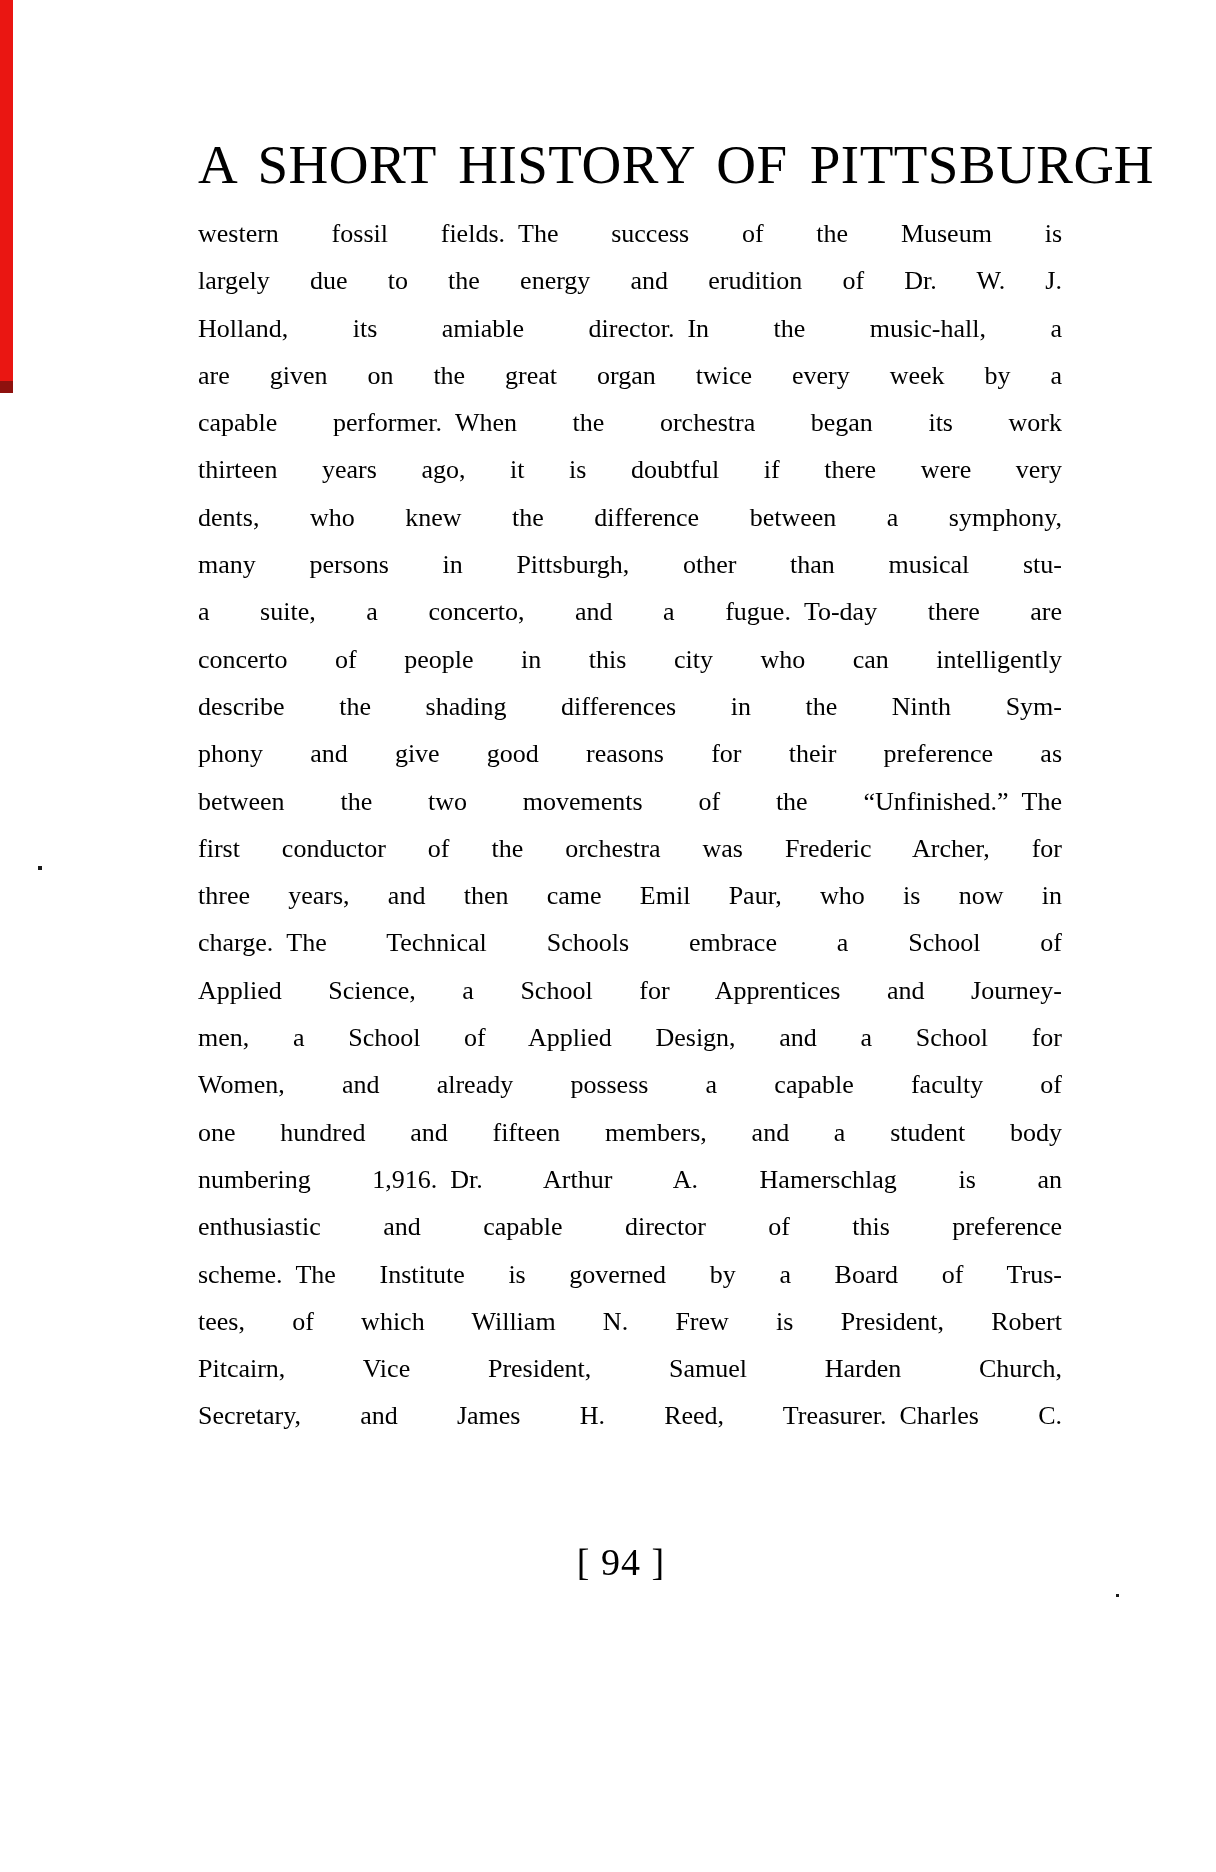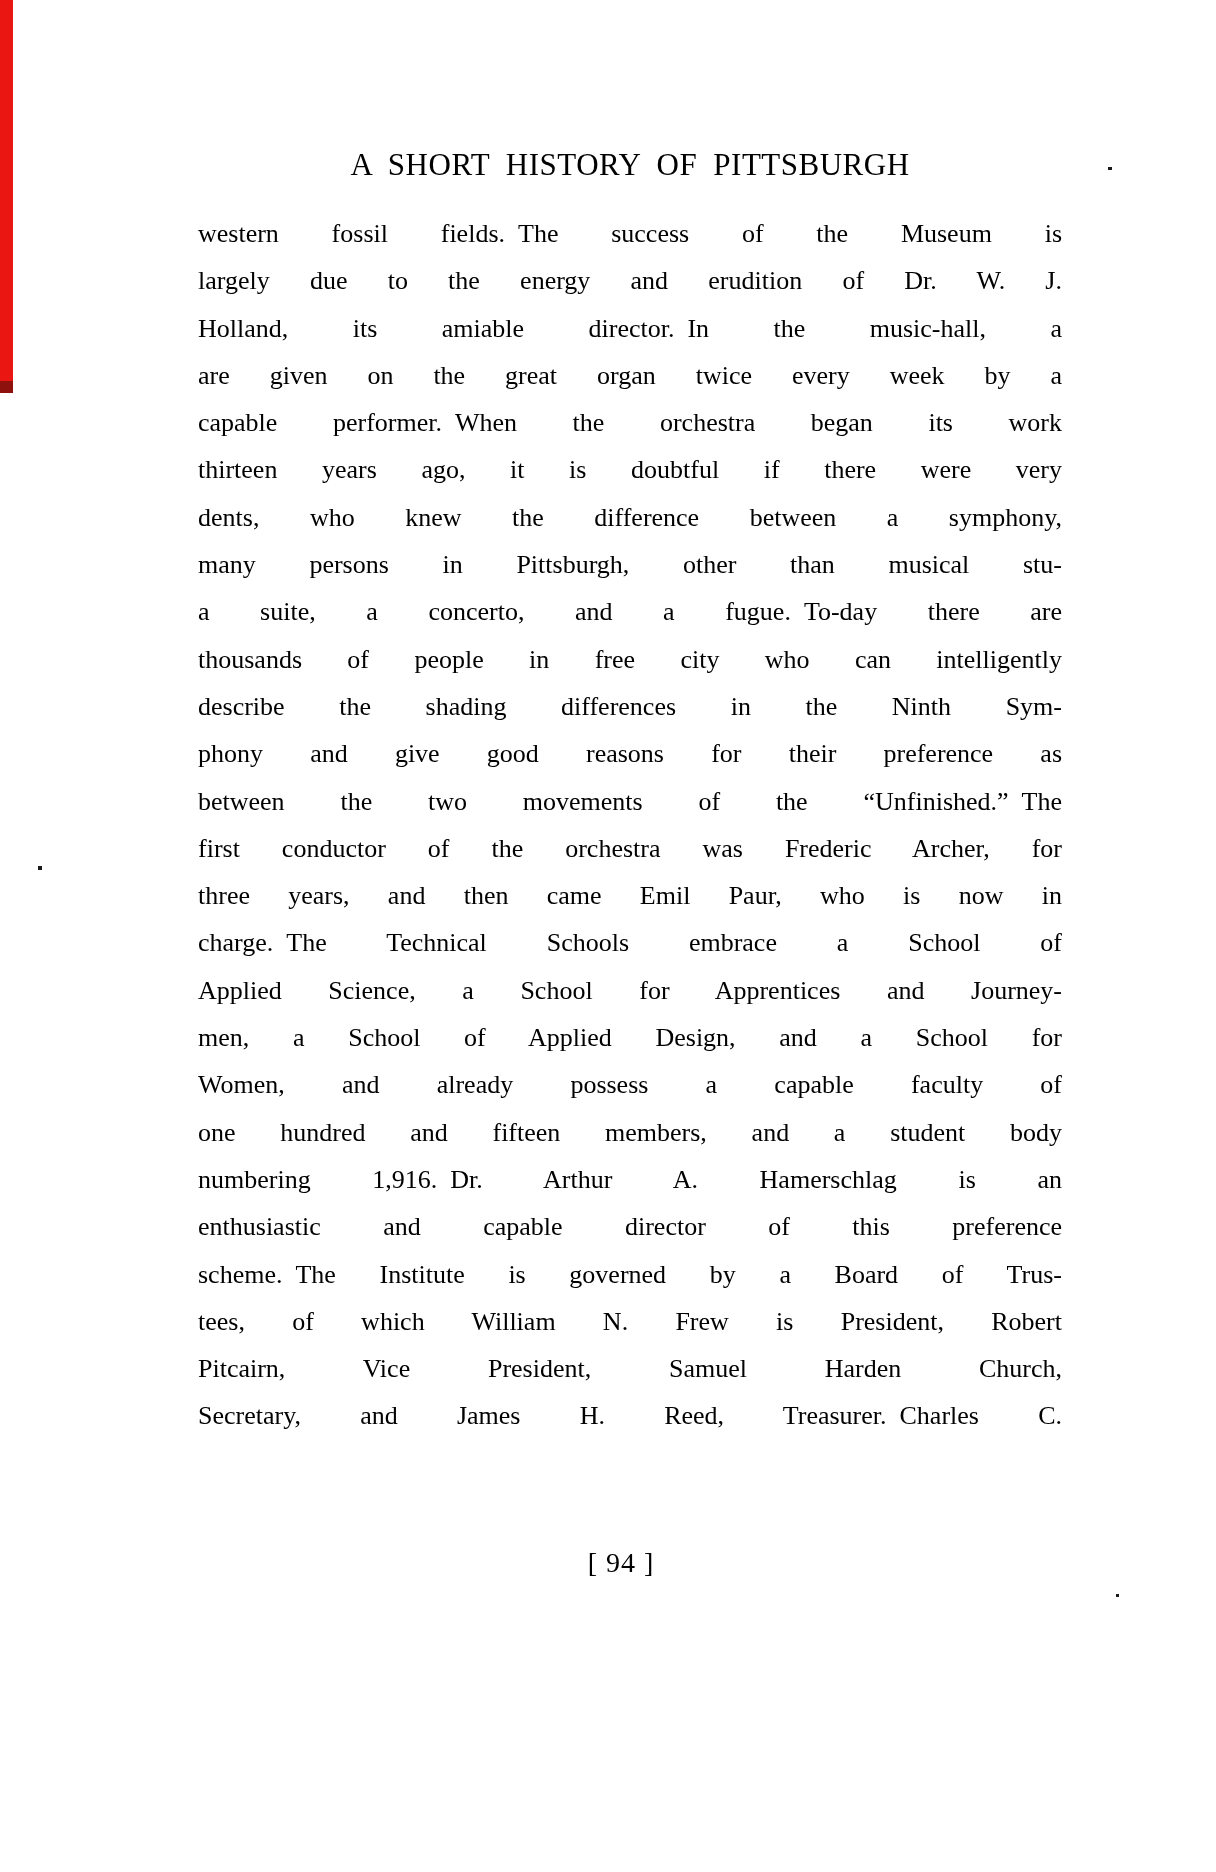--- a/index.html
+++ b/index.html
@@ -46,7 +46,7 @@
     height: 50px;
     line-height: 50px;
     margin: 0;
-    font-size: 31px;
+    font-size: 55px;
     font-weight: normal;
     text-align: center;
     word-spacing: 8px;

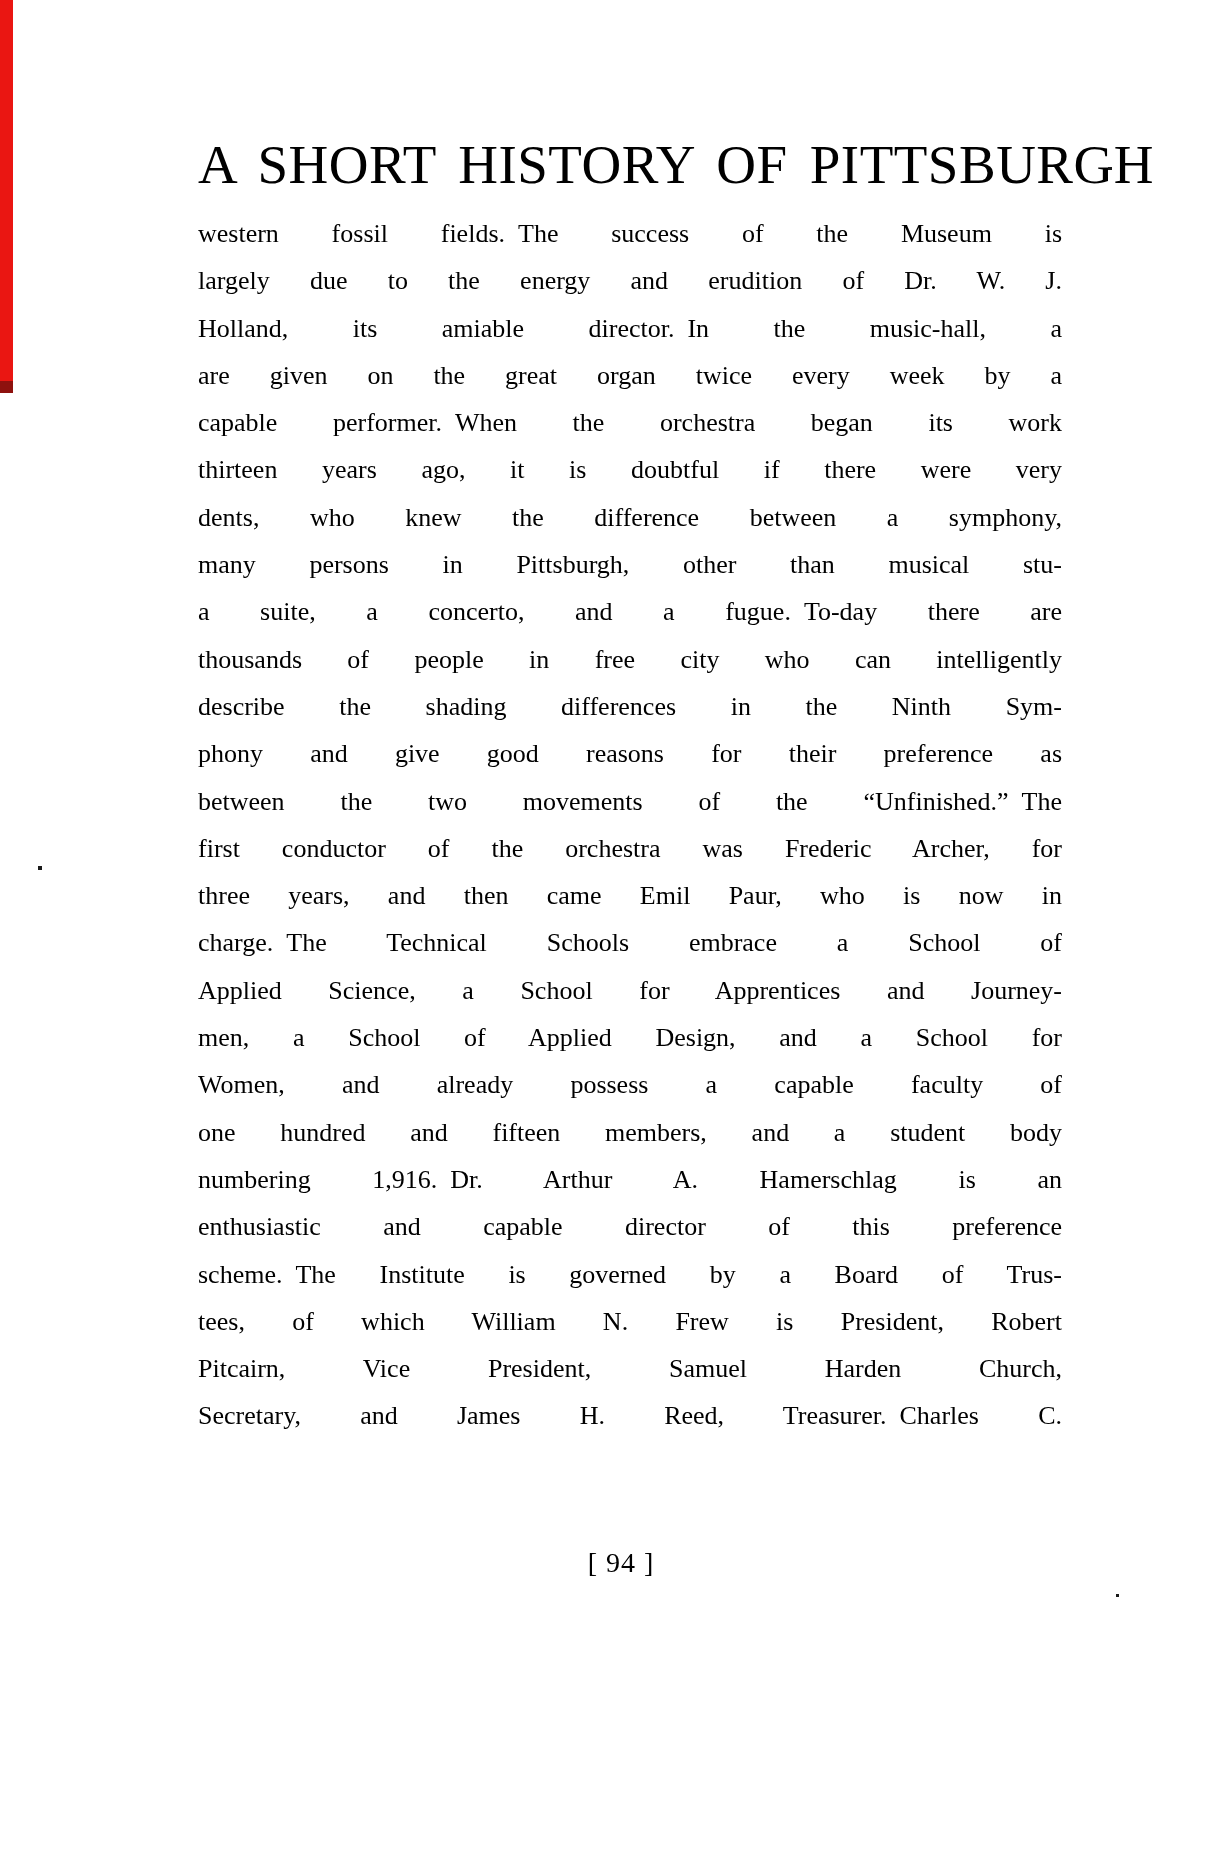--- a/index.html
+++ b/index.html
@@ -108,7 +108,7 @@
       <div class="line">dents, who knew the difference between a symphony,</div>
       <div class="line">many persons in Pittsburgh, other than musical stu-</div>
       <div class="line">a suite, a concerto, and a fugue. To-day there are</div>
-      <div class="line">thousands of people in free city who can intelligently</div>
+      <div class="line">concerto of people in this city who can intelligently</div>
       <div class="line">describe the shading differences in the Ninth Sym-</div>
       <div class="line">phony and give good reasons for their preference as</div>
       <div class="line">between the two movements of the “Unfinished.” The</div>

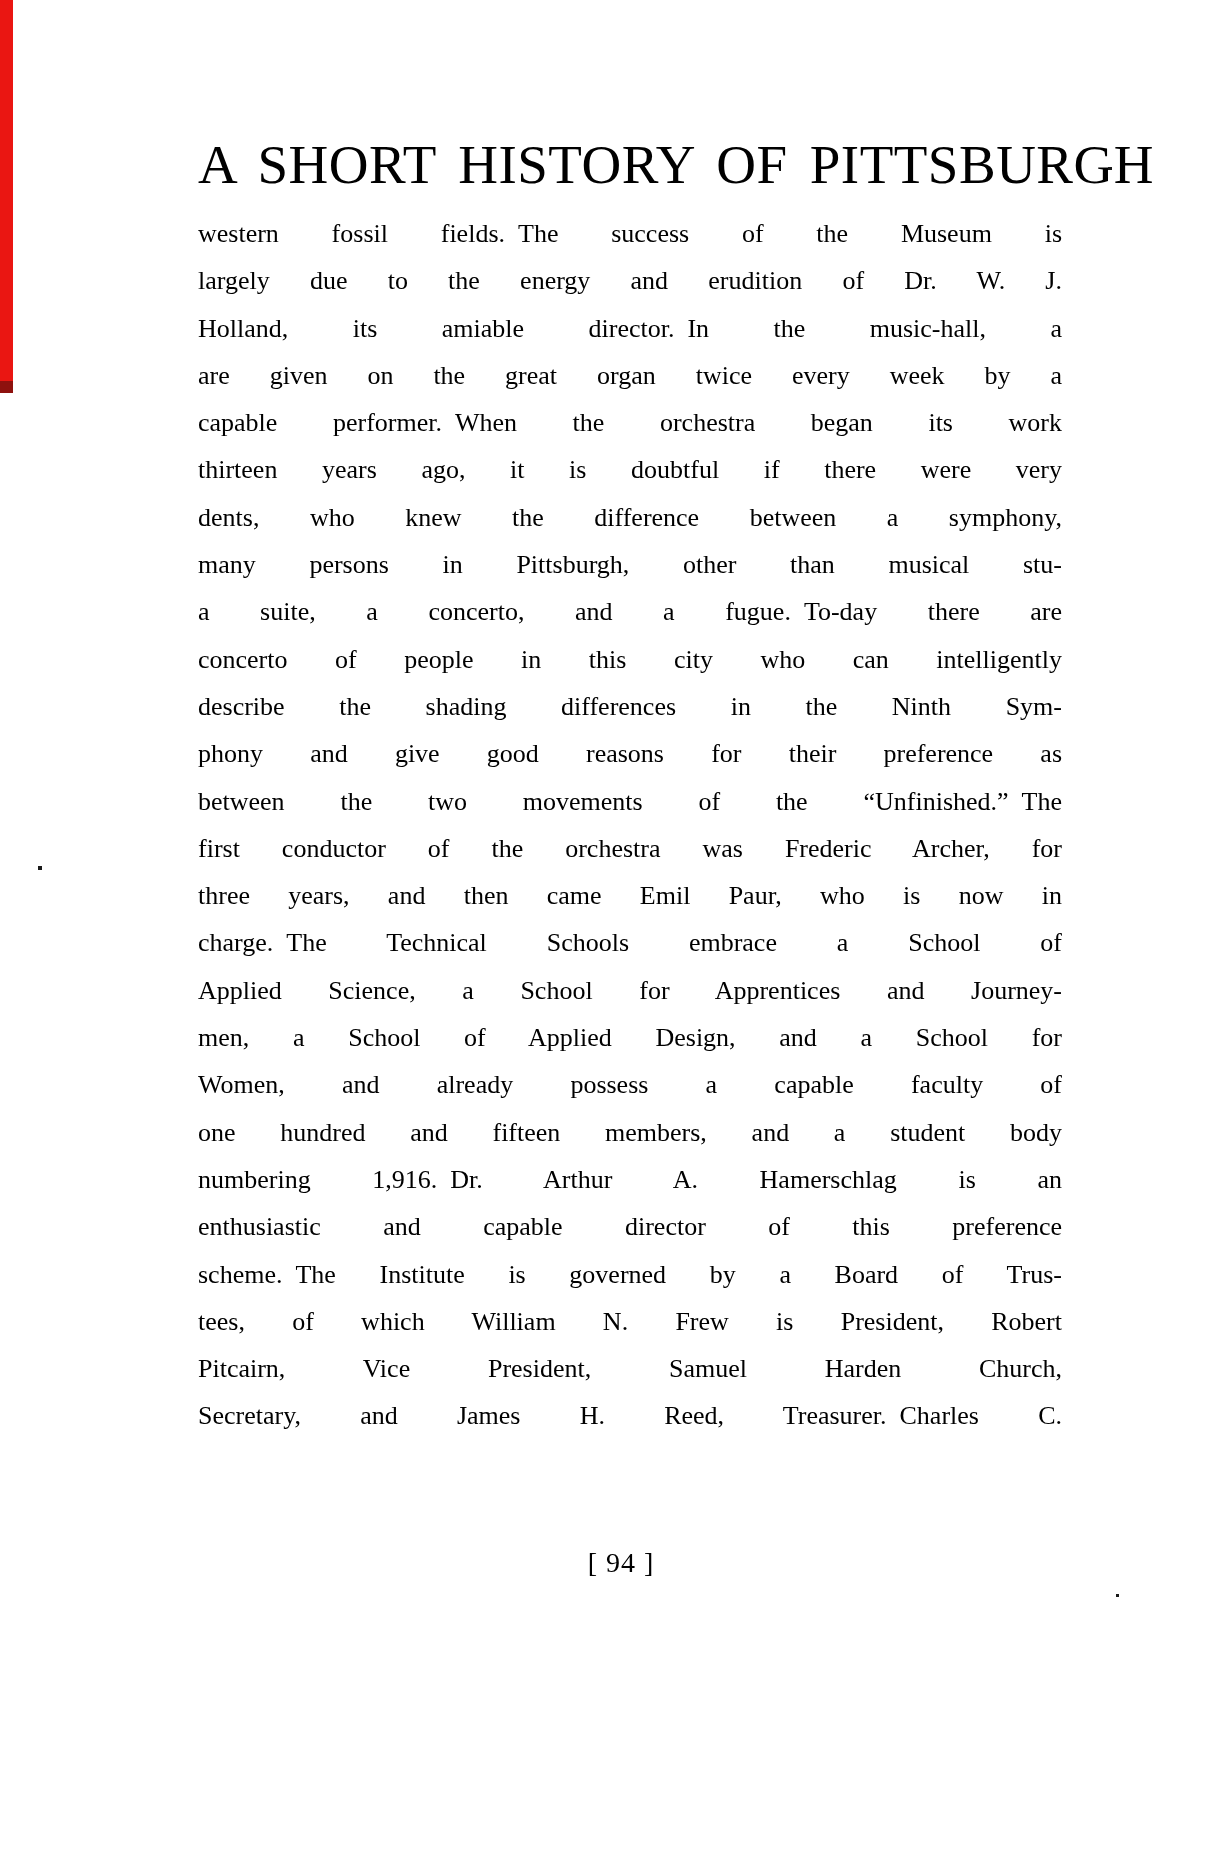--- a/index.html
+++ b/index.html
@@ -74,7 +74,7 @@
     width: 882px;
     height: 47.3px;
     line-height: 47.3px;
-    font-size: 28px;
+    font-size: 38px;
     text-align: center;
     letter-spacing: 1px;
   }

